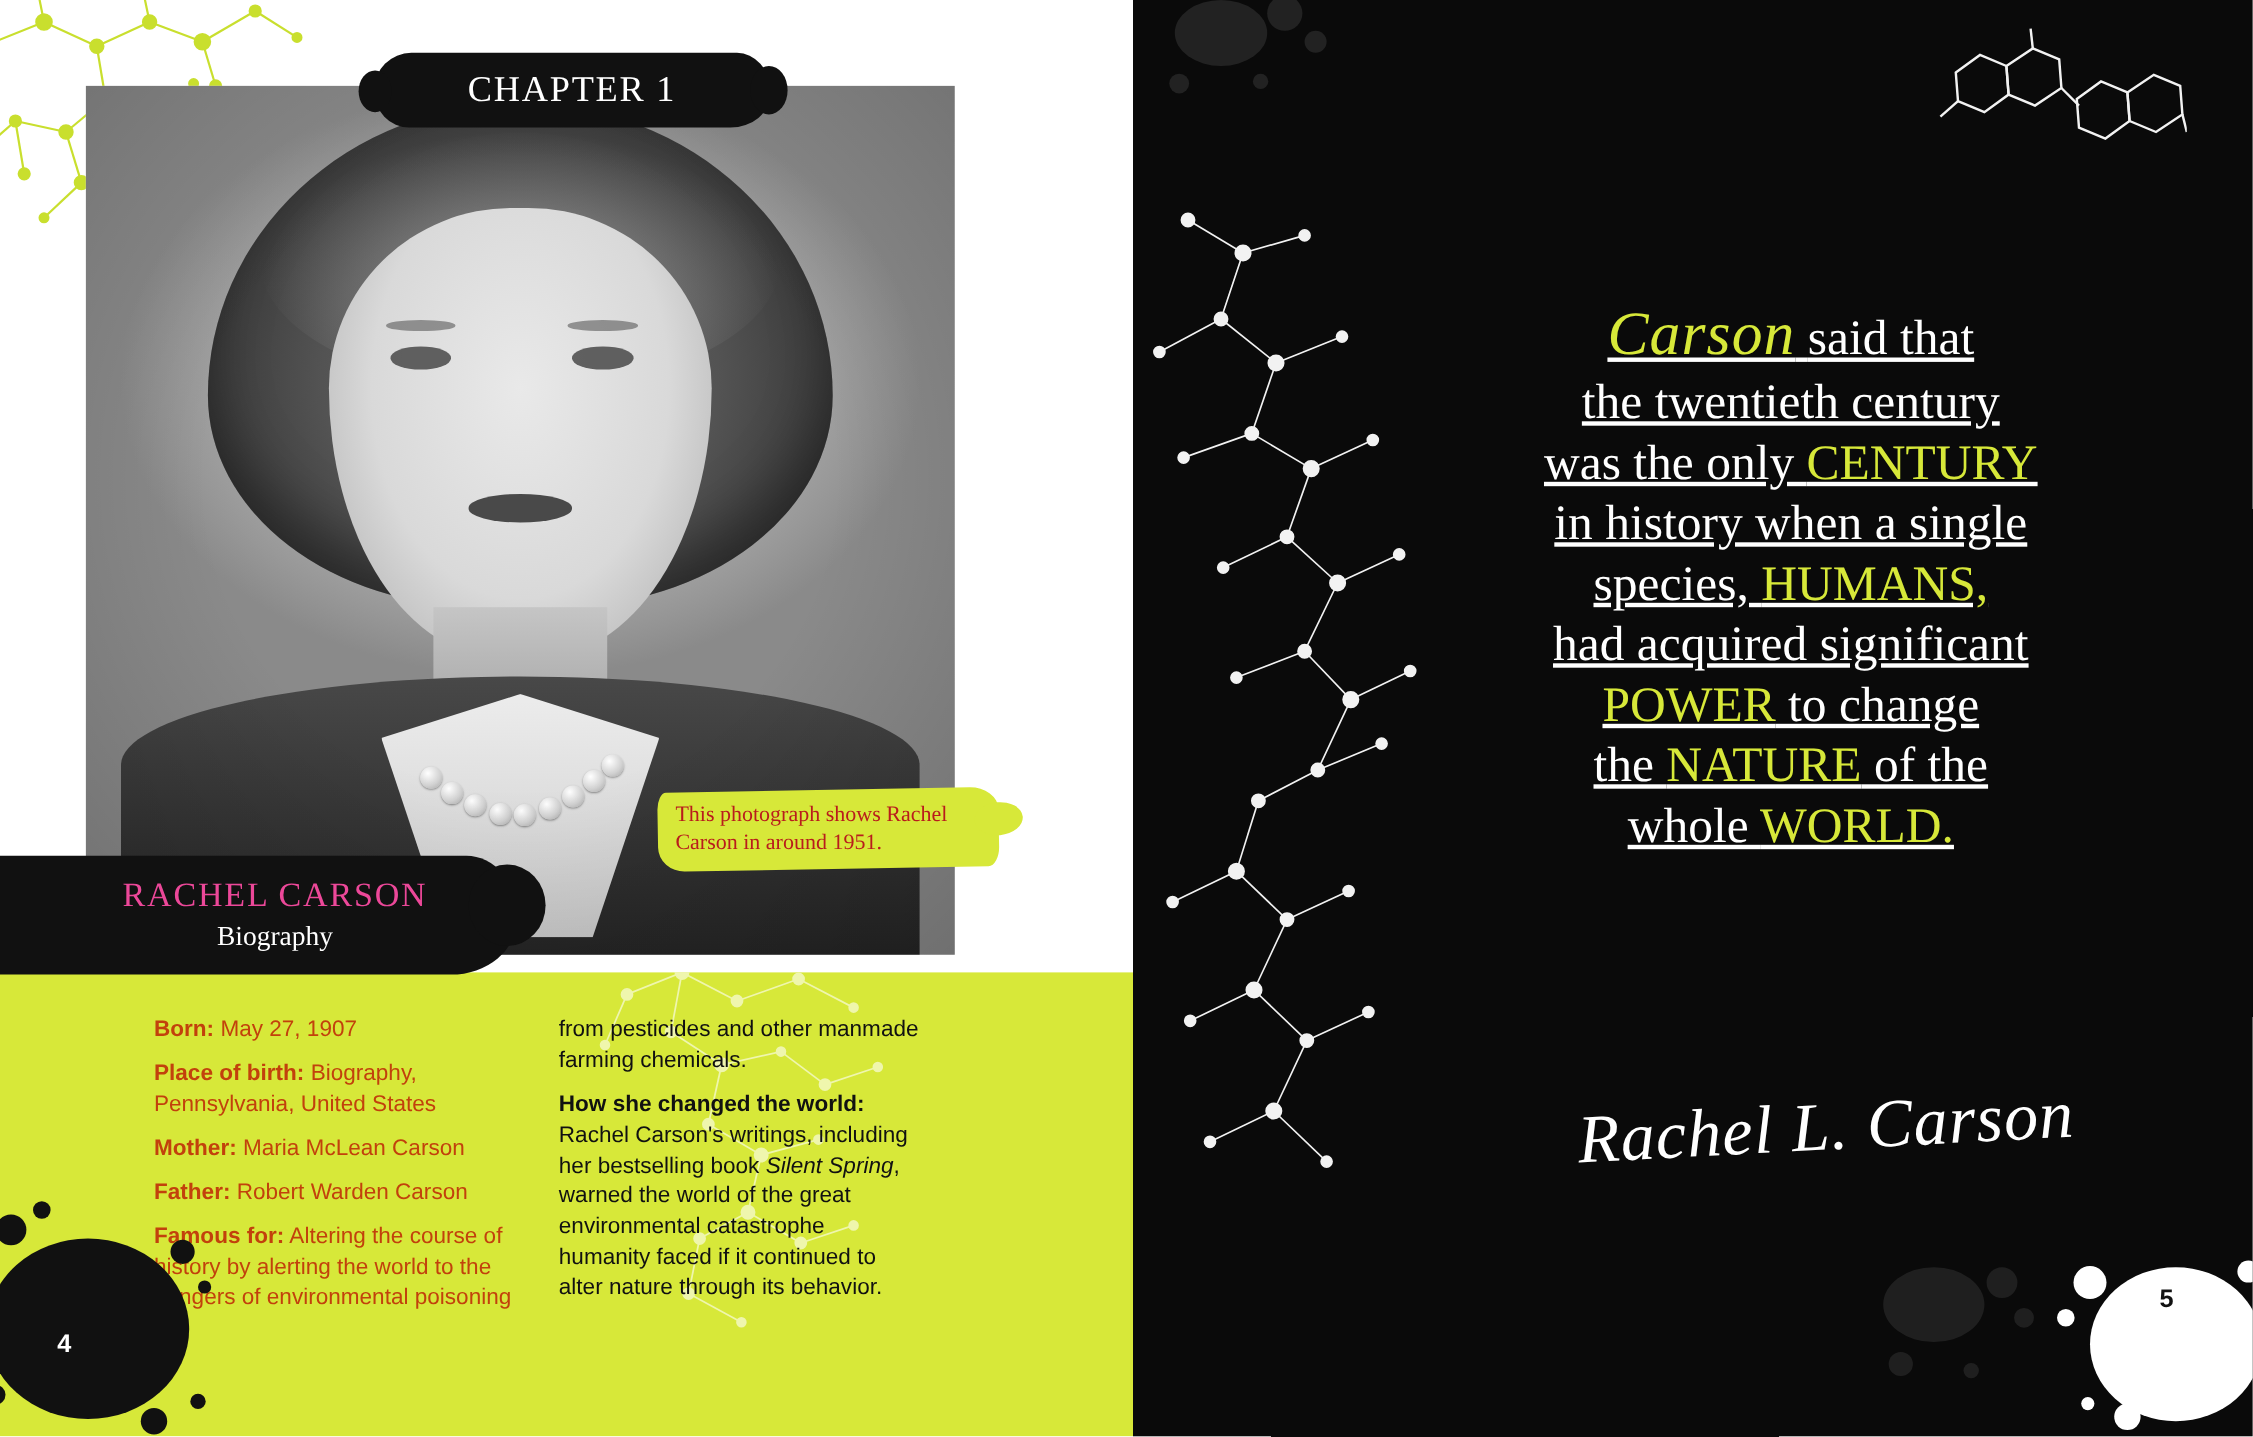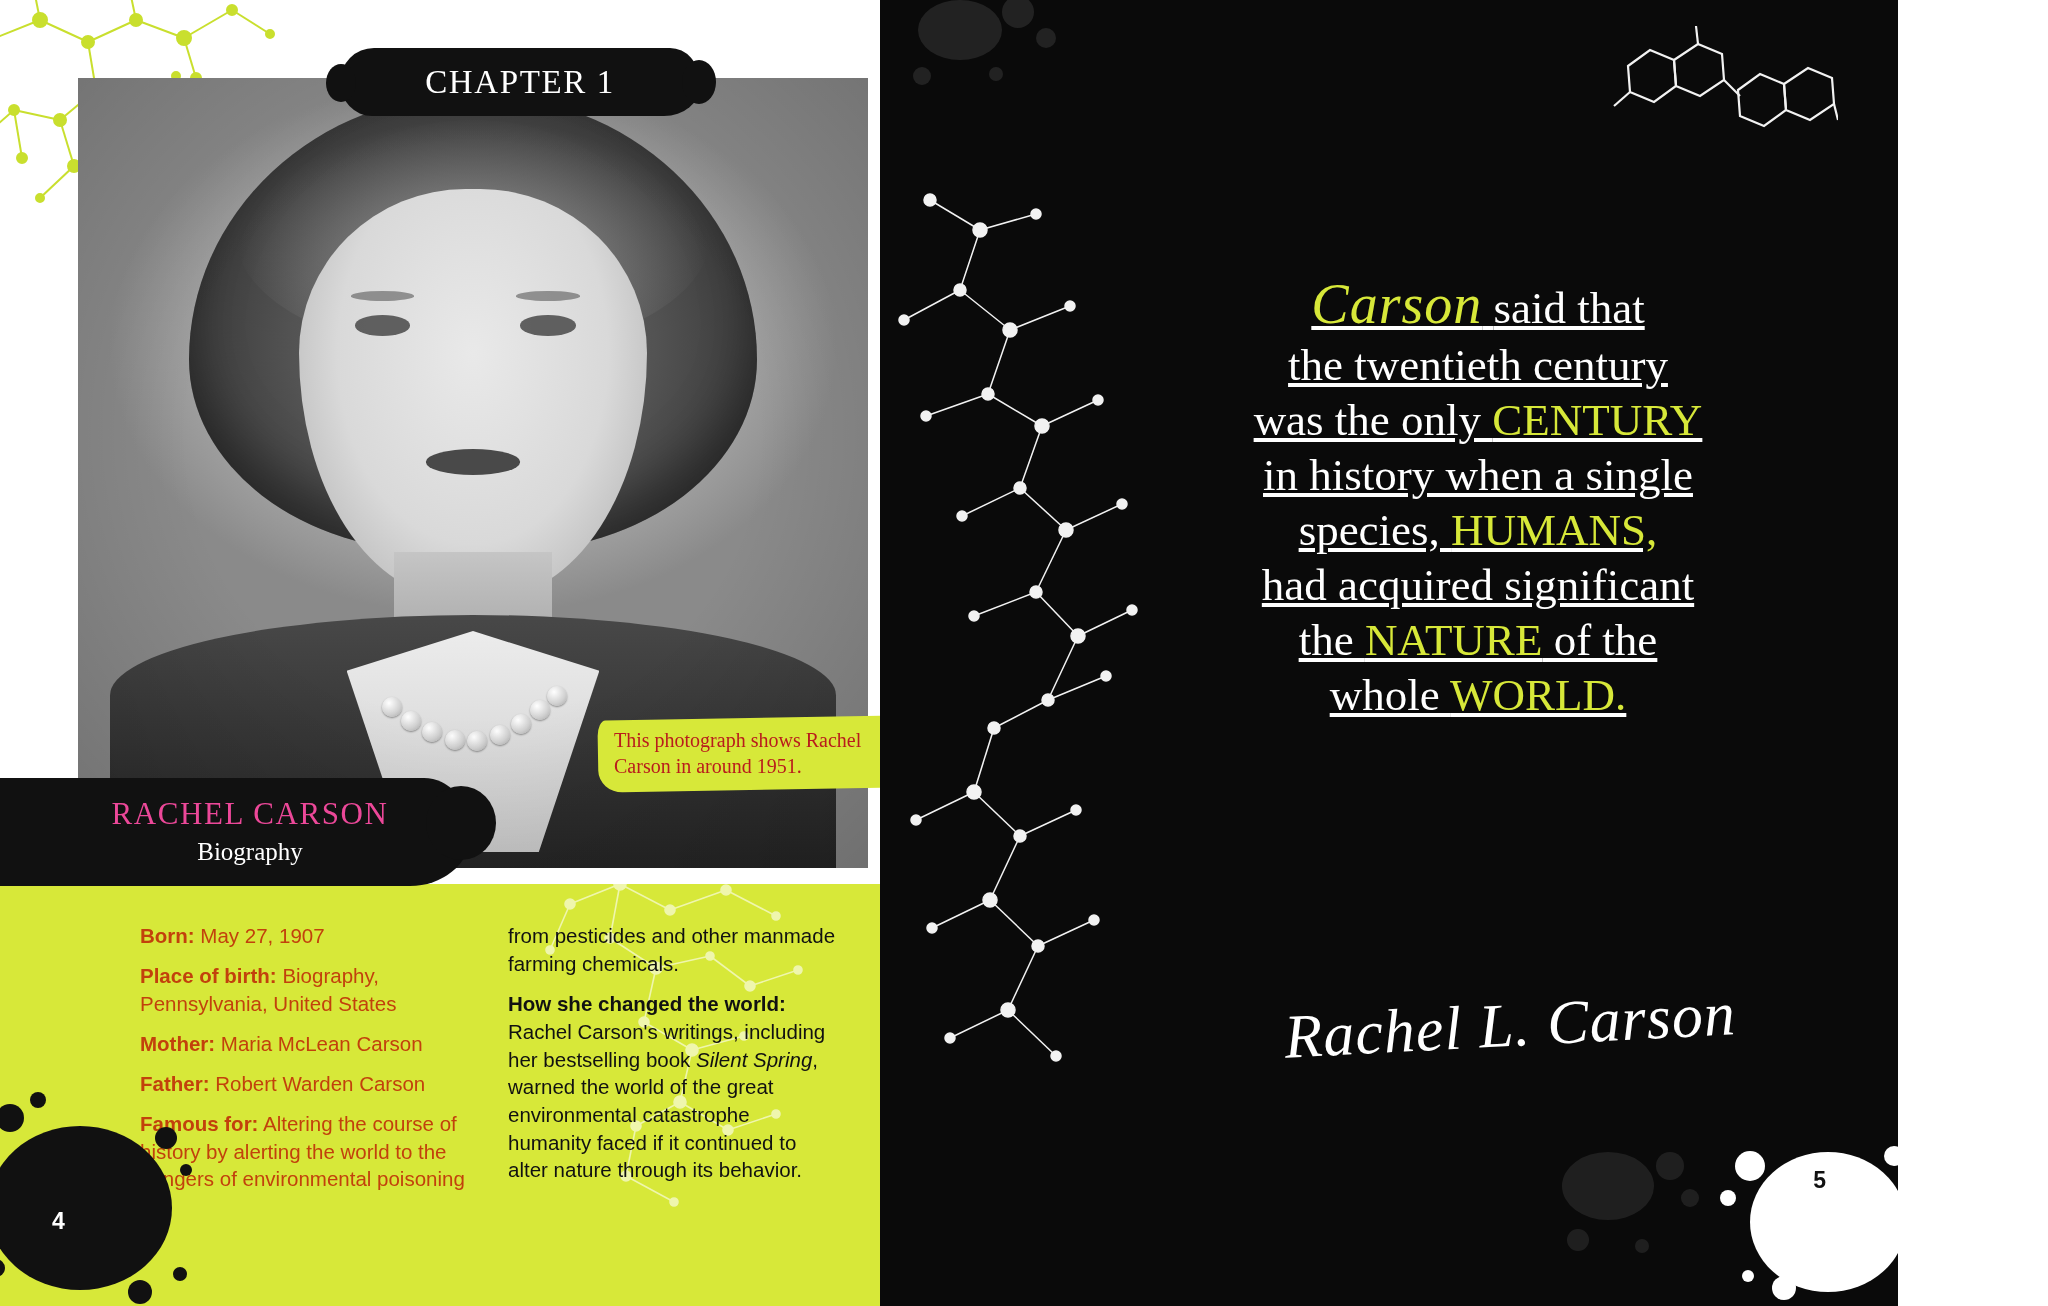--- a/index.html
+++ b/index.html
@@ -19,7 +19,7 @@
   
   .page-left {
     position: relative;
-    width: 880px; height: 1306px;
+    width: 1030px; height: 1306px;
     background: #ffffff;
     overflow: hidden;
     flex: 0 0 auto;

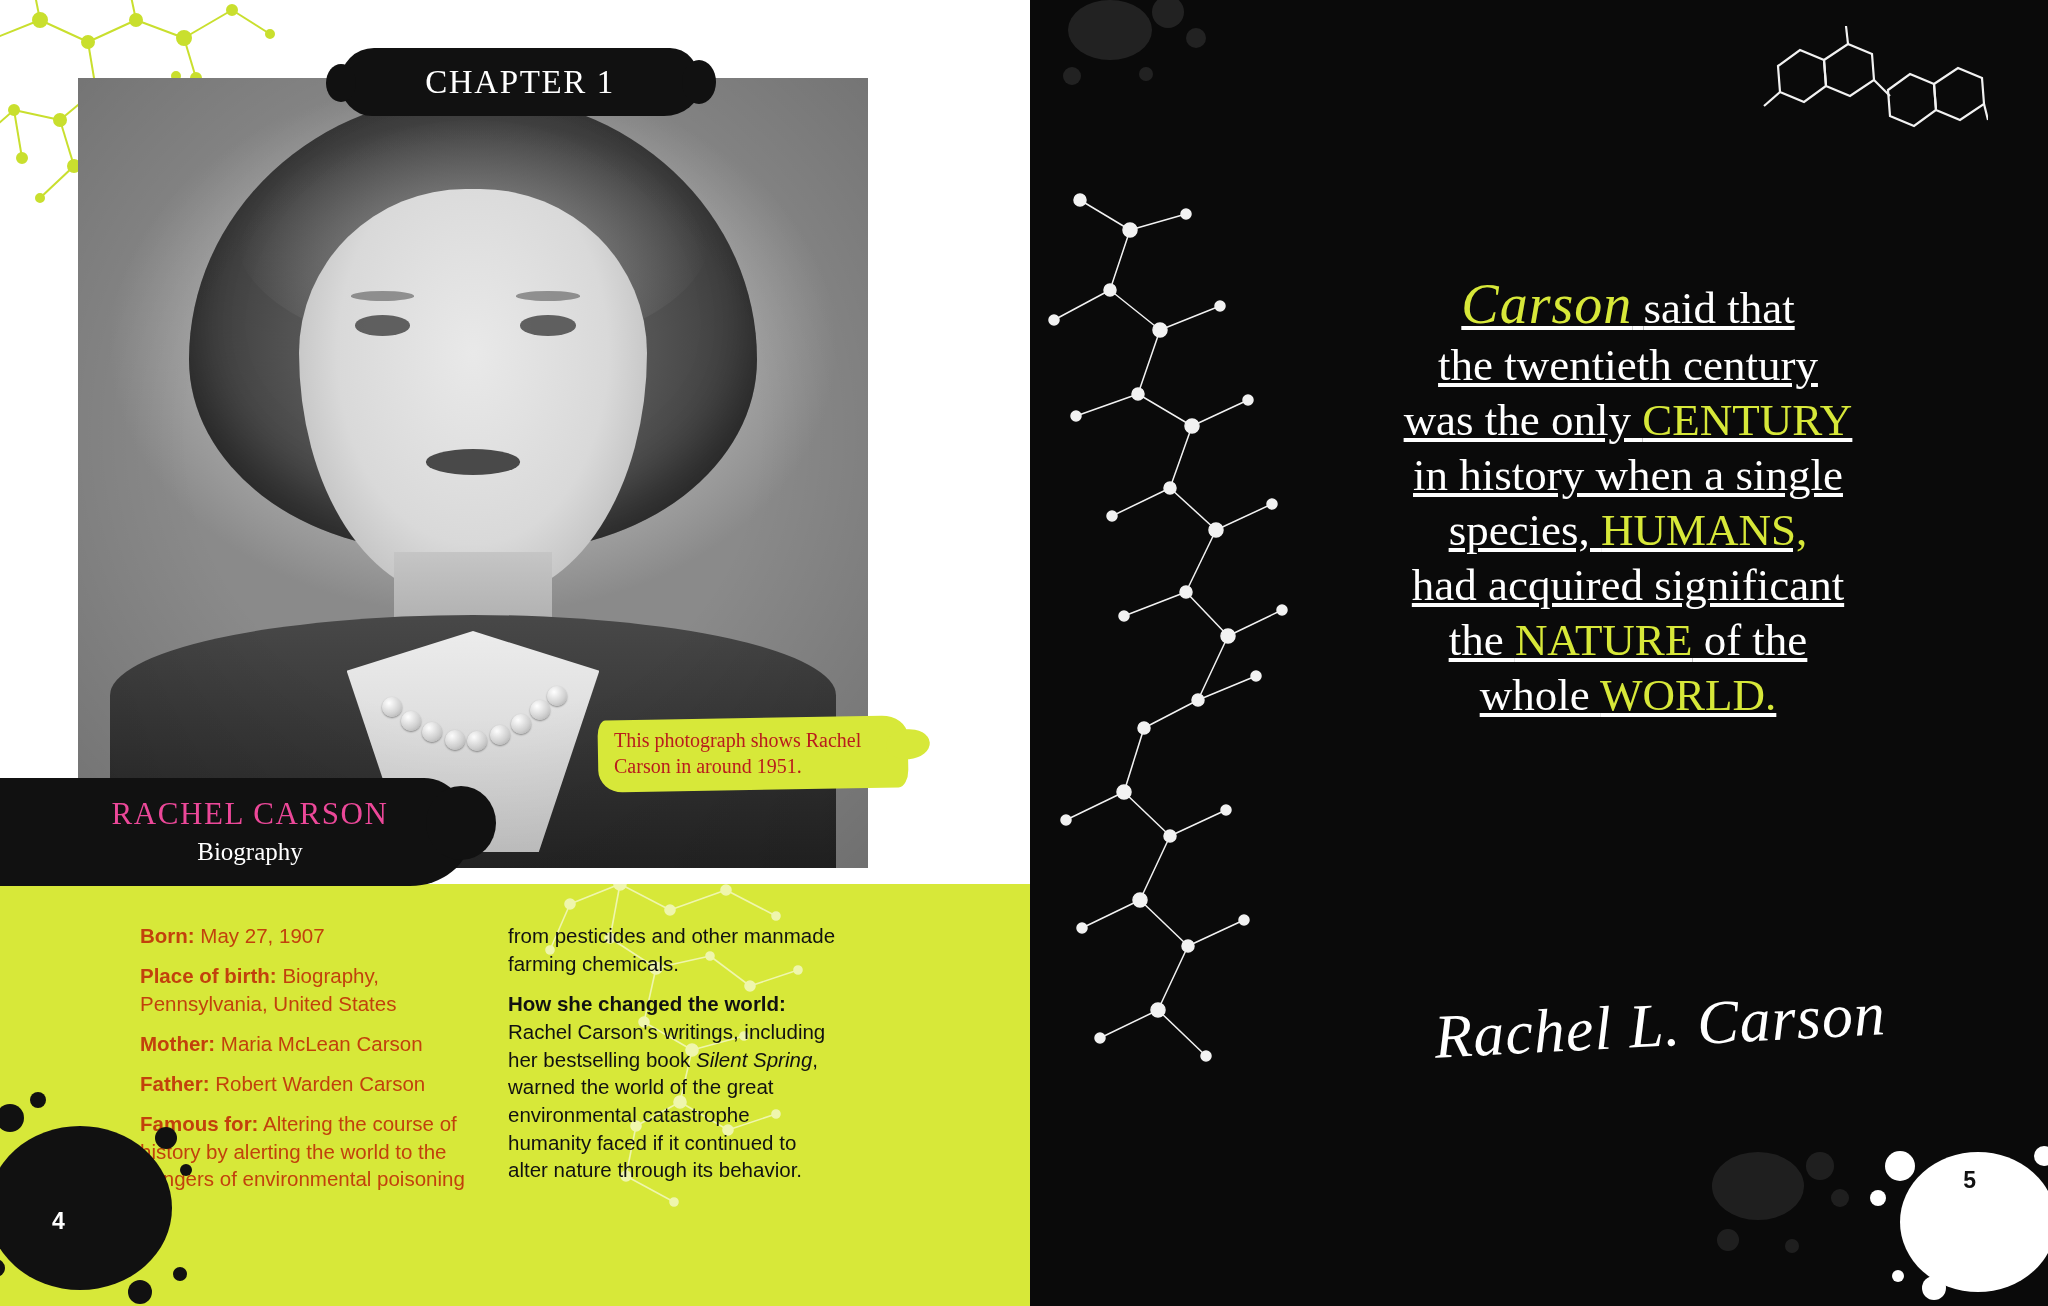--- a/index.html
+++ b/index.html
@@ -615,6 +615,9 @@
       </div>
       <div>had acquired significant</div>
       <div>
+        <span class="hl">POWER</span><span> to change</span>
+      </div>
+      <div>
         <span>the </span><span class="hl">NATURE</span><span> of the</span>
       </div>
       <div>

